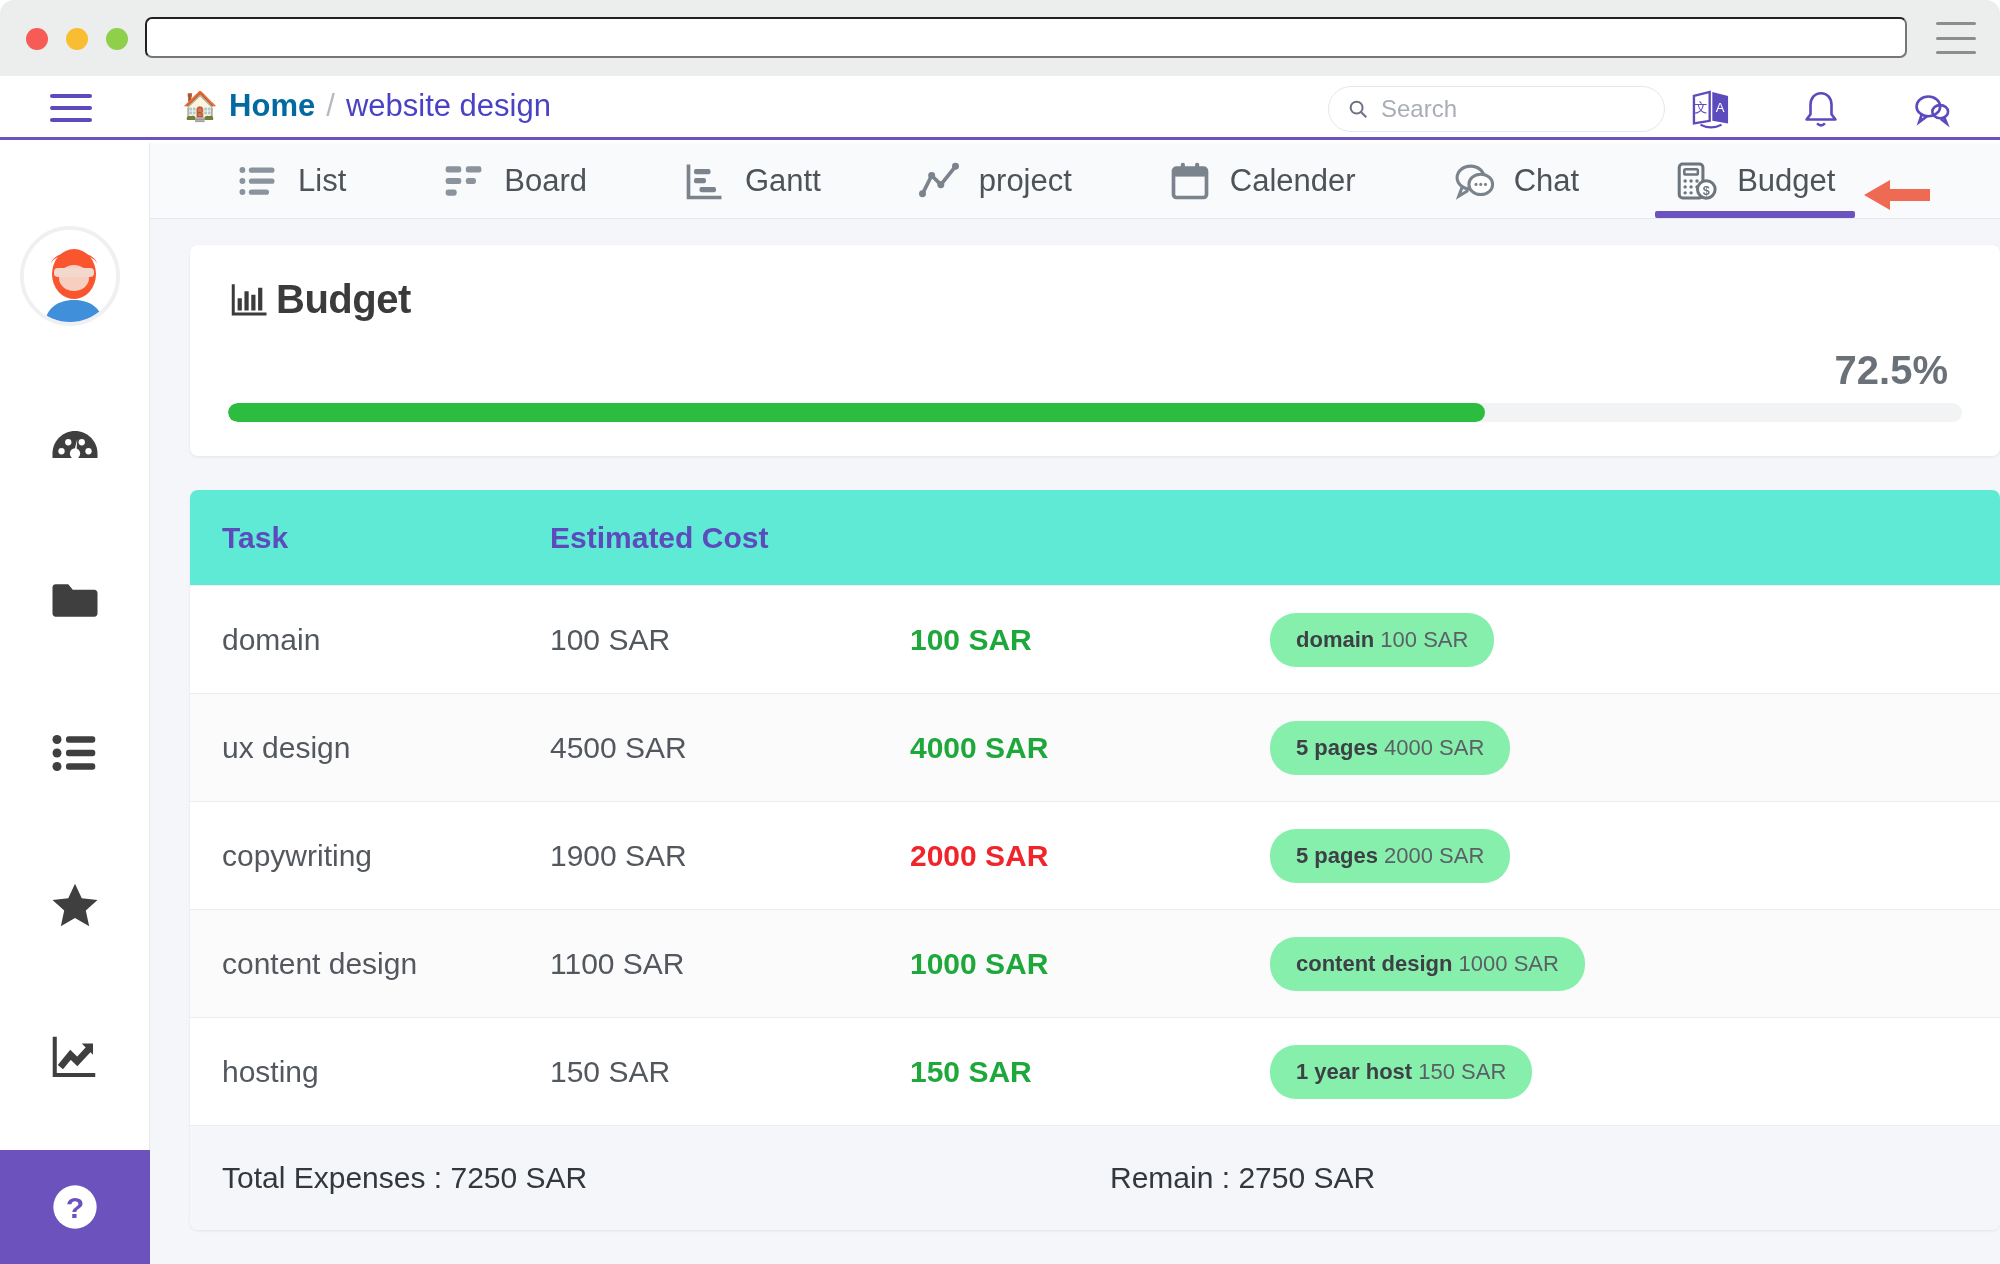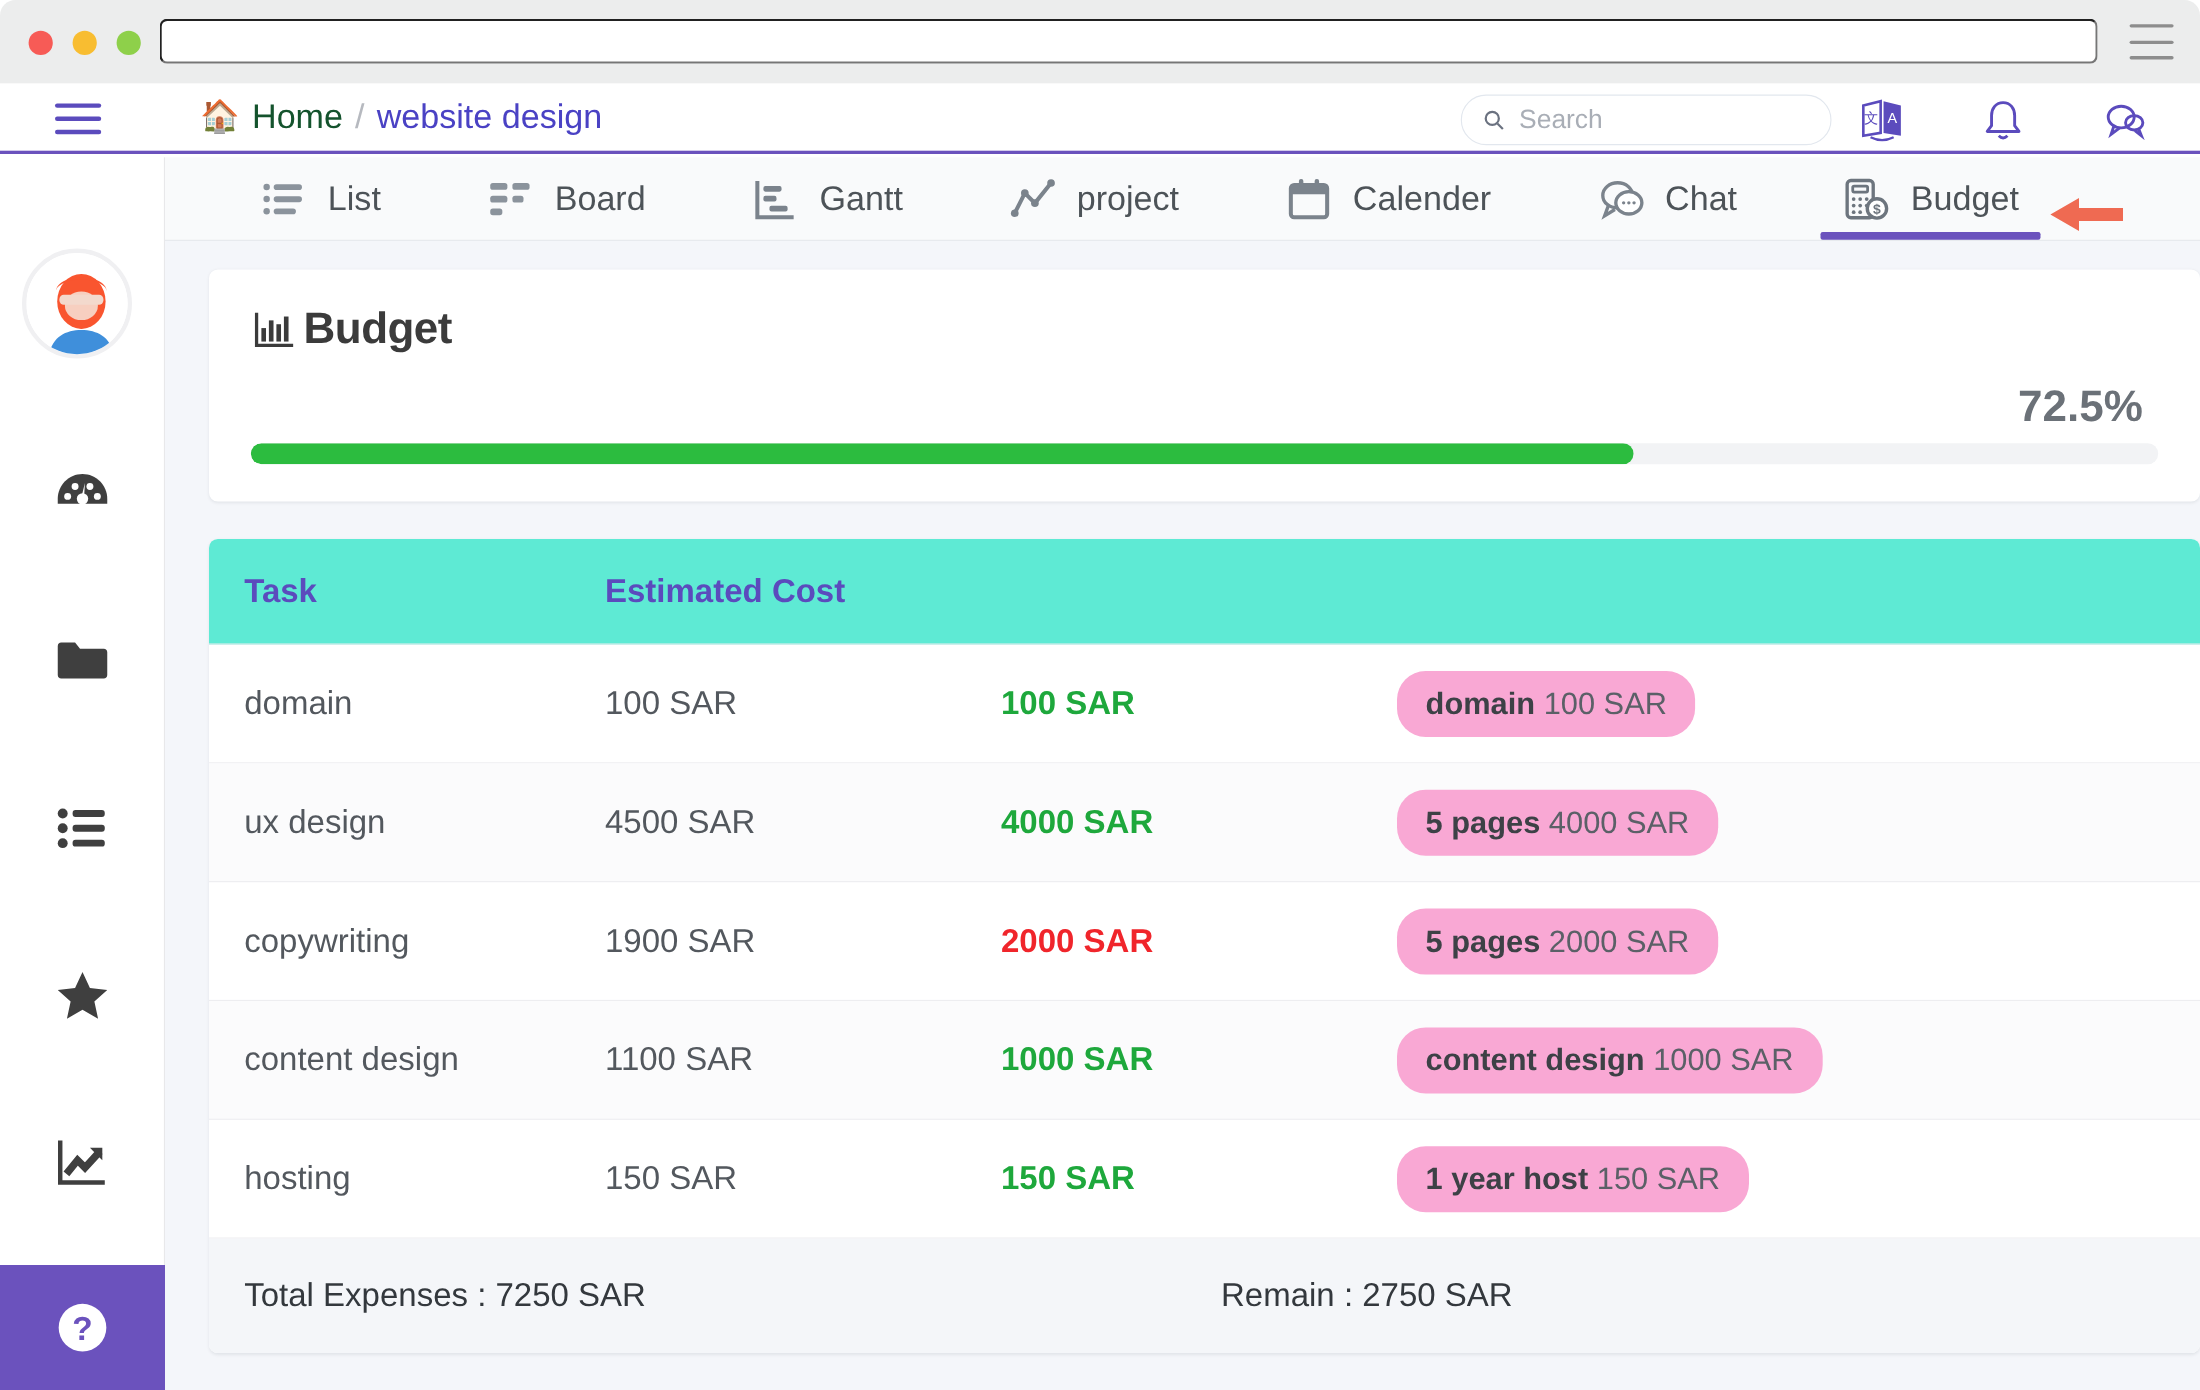--- a/index.html
+++ b/index.html
@@ -54,7 +54,7 @@
     font-size: 31px;
   }
   .bc-home-icon { color: #bfc2c6; font-size: 29px; line-height: 1; }
-  .bc-home { color: #14532d; }
+  .bc-home { color: #0369a1; font-weight: bold; }
   .bc-sep { color: #b6b9bf; }
   .bc-current { color: #4a42c4; }
 

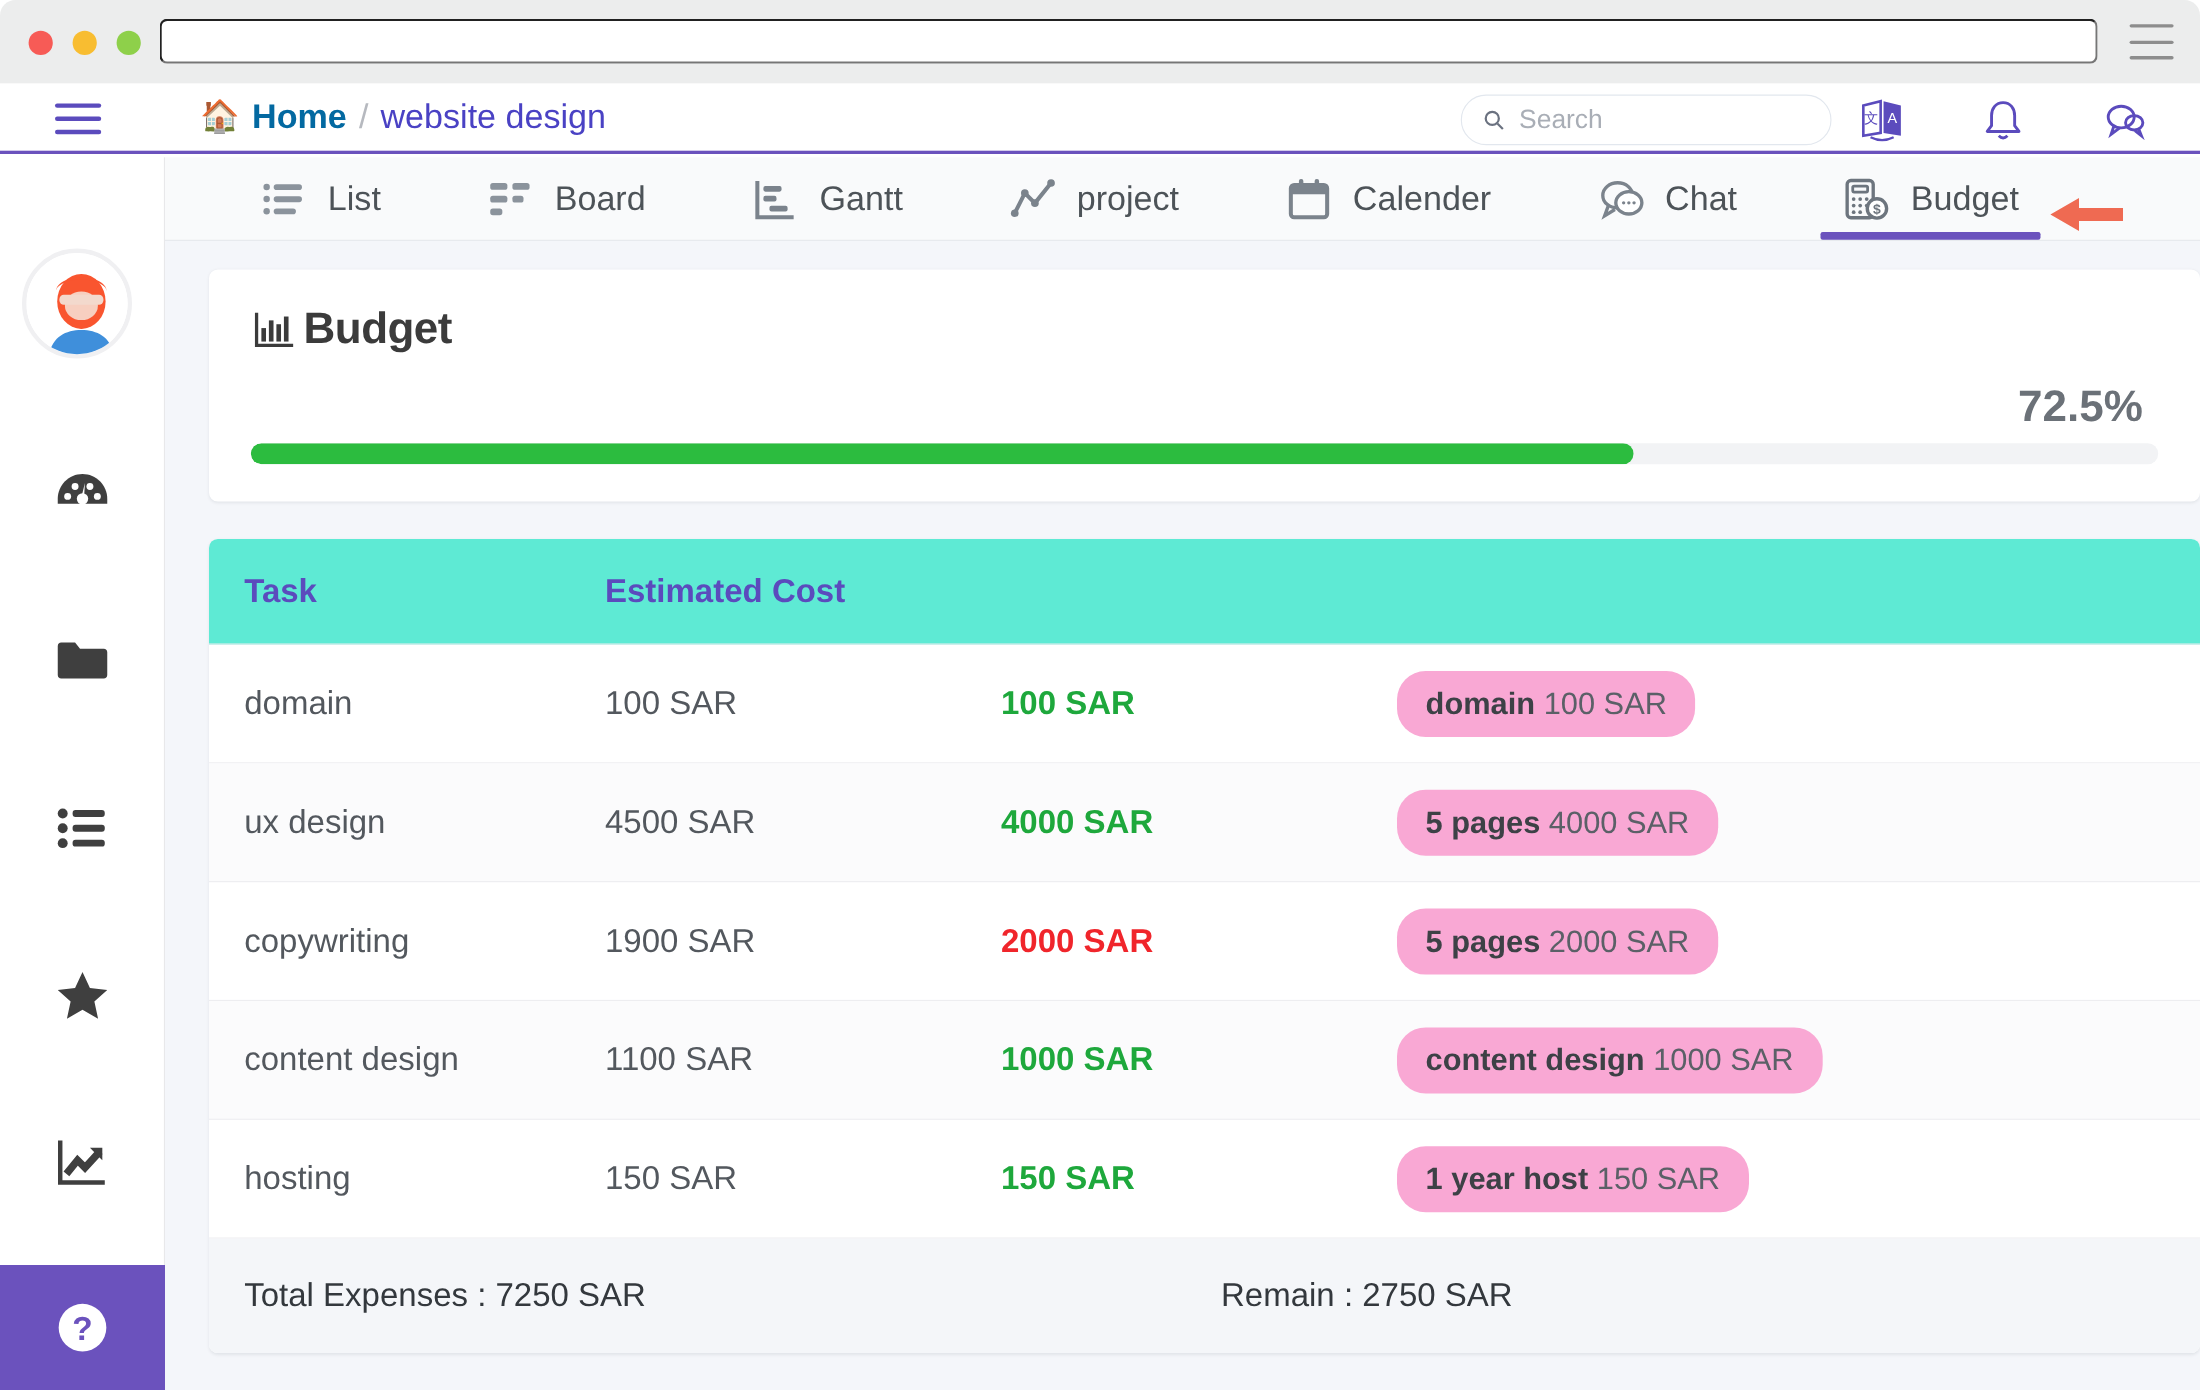--- a/index.html
+++ b/index.html
@@ -159,8 +159,8 @@
   .td.green { color: #1ea83c; font-weight: bold; }
   .td.red { color: #f0252b; font-weight: bold; }
   .tag {
-    display: inline-block; background: #f9a8d4; color: #5b6067;
-    border-radius: 26px; padding: 14px 26px; font-size: 28px;
+    display: inline-block; background: #86efac; color: #5b6067;
+    border-radius: 26px; padding: 14px 26px; font-size: 22px;
   }
   .tag b { color: #3d4146; font-weight: bold; }
   .tfoot {

